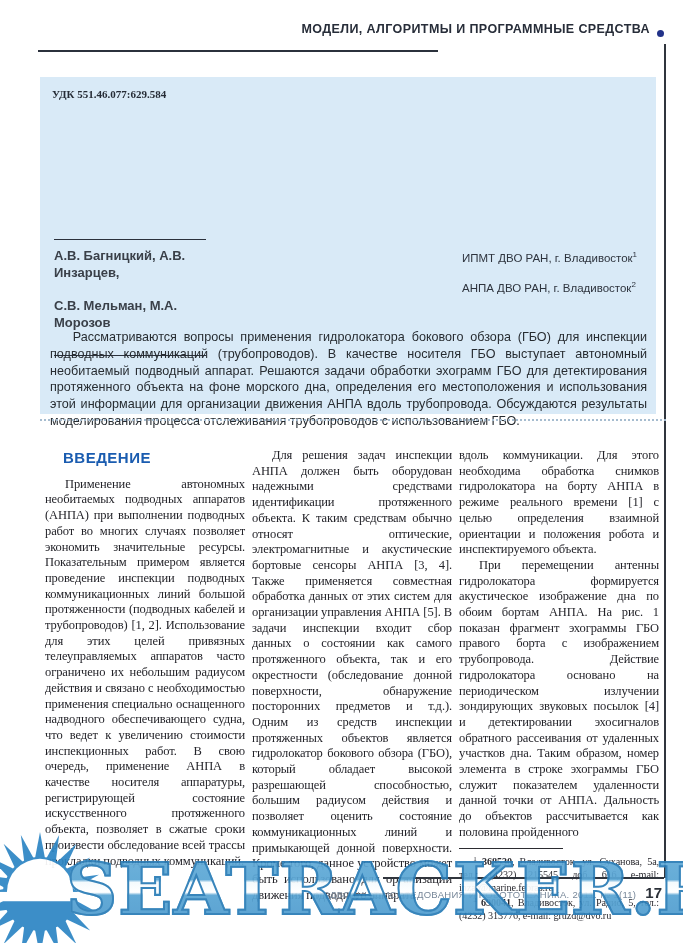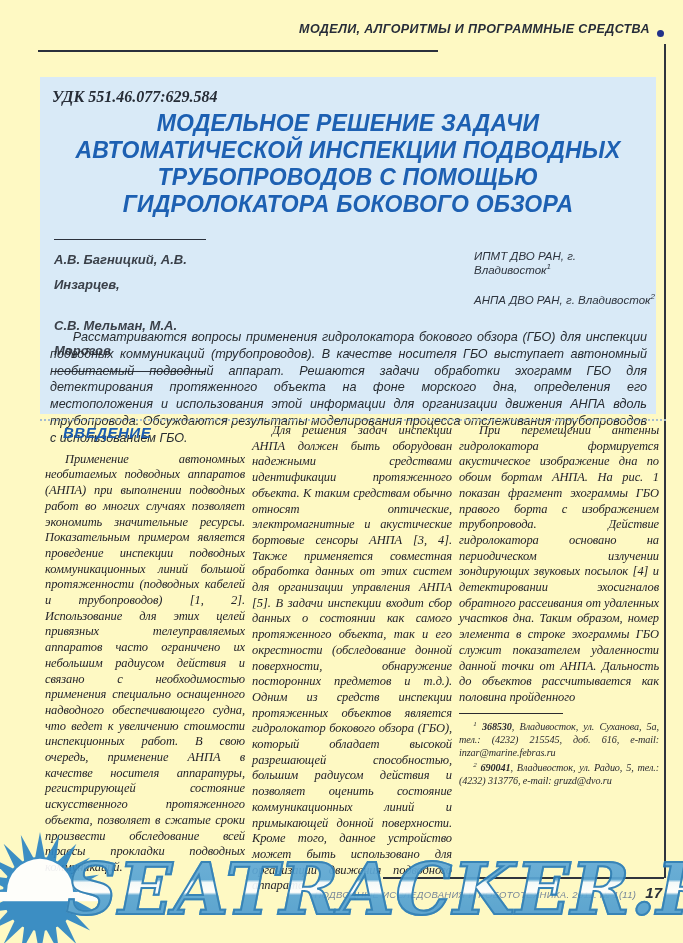--- a/index.html
+++ b/index.html
@@ -5,8 +5,8 @@
   html,body{margin:0;padding:0;background:#e8e8e8;}
   .page{
     position:relative; width:683px; height:943px; margin:0 auto;
-    background:#fef9c3; overflow:hidden;
-    font-family:"Liberation Sans", sans-serif; color:#25252a;font-style:italic;
+    background:#ffffff; overflow:hidden;
+    font-family:"Liberation Sans", sans-serif; color:#25252a;
   }
   
   .runhead{

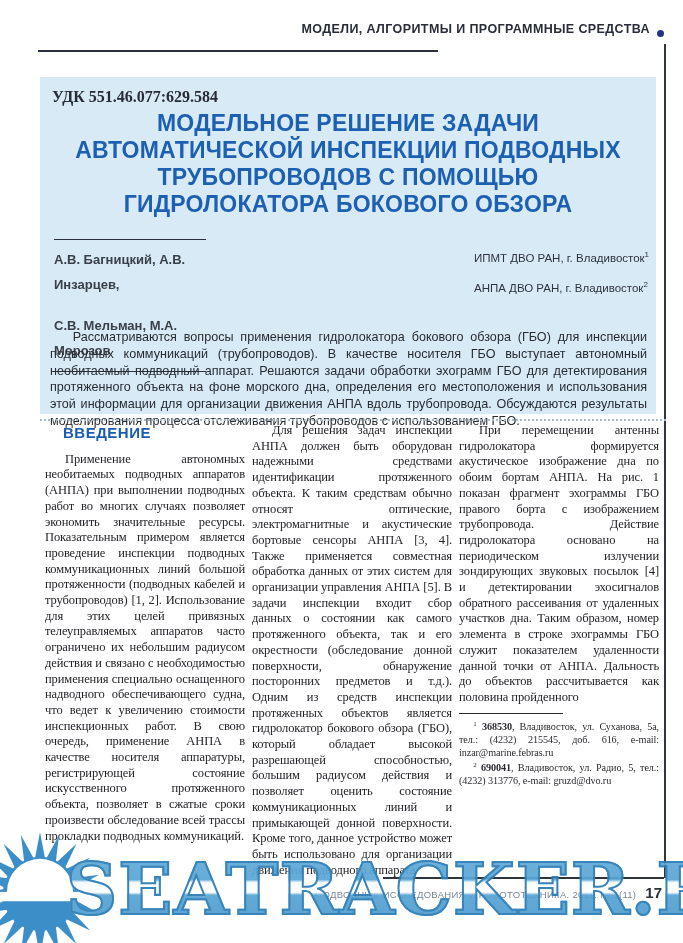--- a/index.html
+++ b/index.html
@@ -26,7 +26,7 @@
   .udc{
     position:absolute; left:12px; top:11px;
     font-family:"Liberation Serif", serif; font-weight:bold;
-    font-size:16px; color:#262c36;text-align:right;
+    font-size:11px; color:#262c36;text-align:right;
   }
   .article-title{
     position:absolute; left:0; right:0; top:33px; text-align:center;

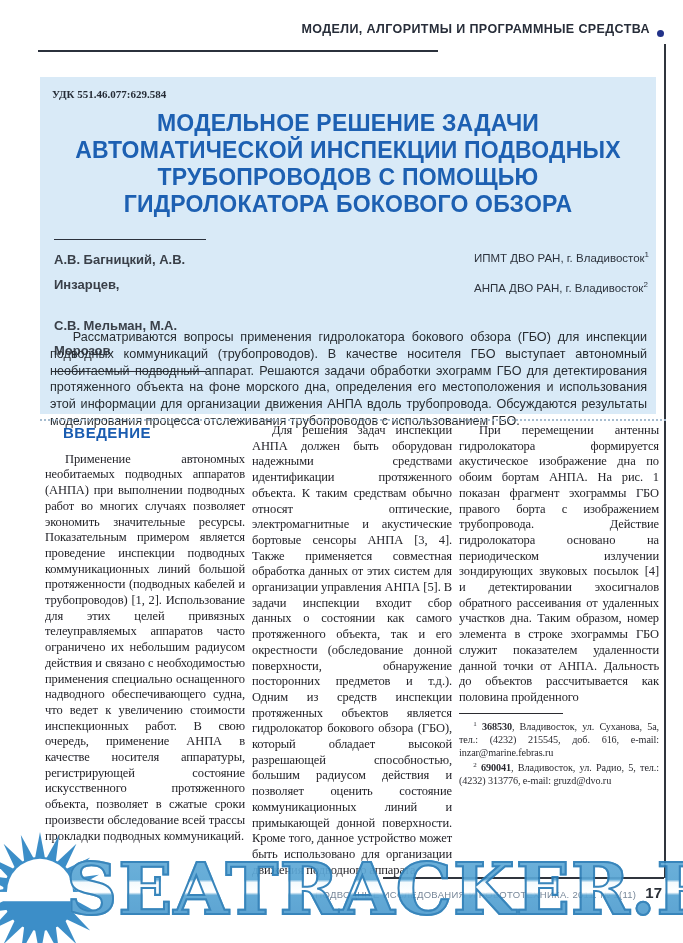--- a/index.html
+++ b/index.html
@@ -110,12 +110,6 @@
 
   <div class="bluebox">
     <div class="udc">УДК 551.46.077:629.584</div>
-    <div class="article-title">
-      <div>МОДЕЛЬНОЕ РЕШЕНИЕ ЗАДАЧИ</div>
-      <div>АВТОМАТИЧЕСКОЙ ИНСПЕКЦИИ ПОДВОДНЫХ</div>
-      <div>ТРУБОПРОВОДОВ С ПОМОЩЬЮ</div>
-      <div>ГИДРОЛОКАТОРА БОКОВОГО ОБЗОРА</div>
-    </div>
     <div class="authors">
       <div>А.В. Багницкий, А.В. Инзарцев,</div>
       <div class="gap">С.В. Мельман, М.А. Морозов</div>

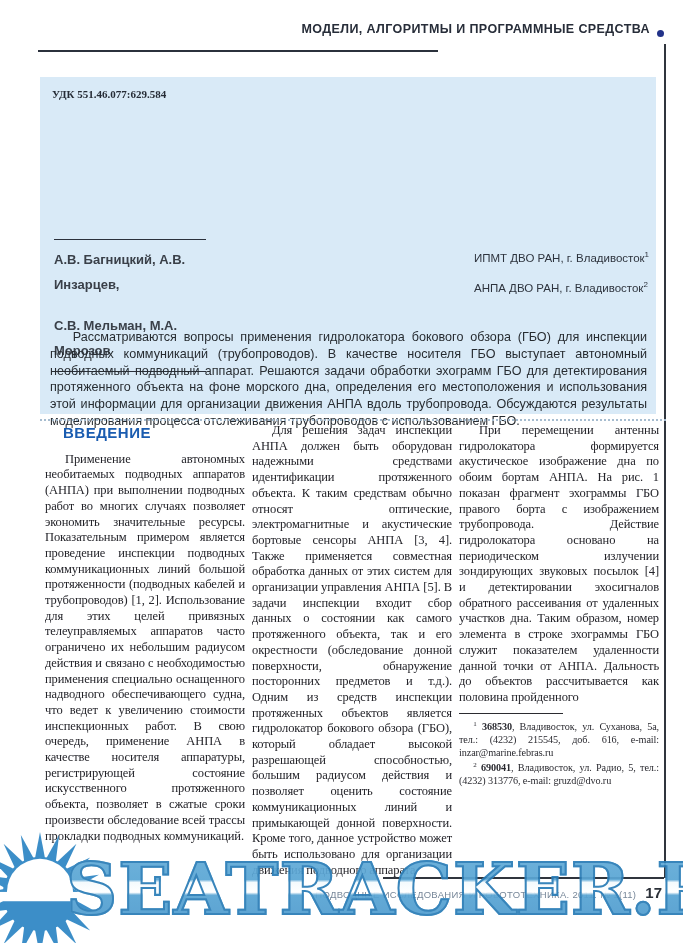--- a/index.html
+++ b/index.html
@@ -36,8 +36,8 @@
   .authors{
     position:absolute; left:14px; top:162px; width:152px;
     border-top:1.5px solid #2b313c; border-bottom:1.5px solid #2b313c;
-    padding:7px 0 8px 0;
-    font-weight:bold; font-size:13px; line-height:25px; color:#3a4049;
+    padding:7px 0 24px 0;
+    font-weight:bold; font-size:13px; line-height:17px; color:#3a4049;
   }
   .authors .gap{margin-top:16px;}
   .affils{position:absolute; left:434px; top:173px; font-size:11.5px; color:#2e343e;}

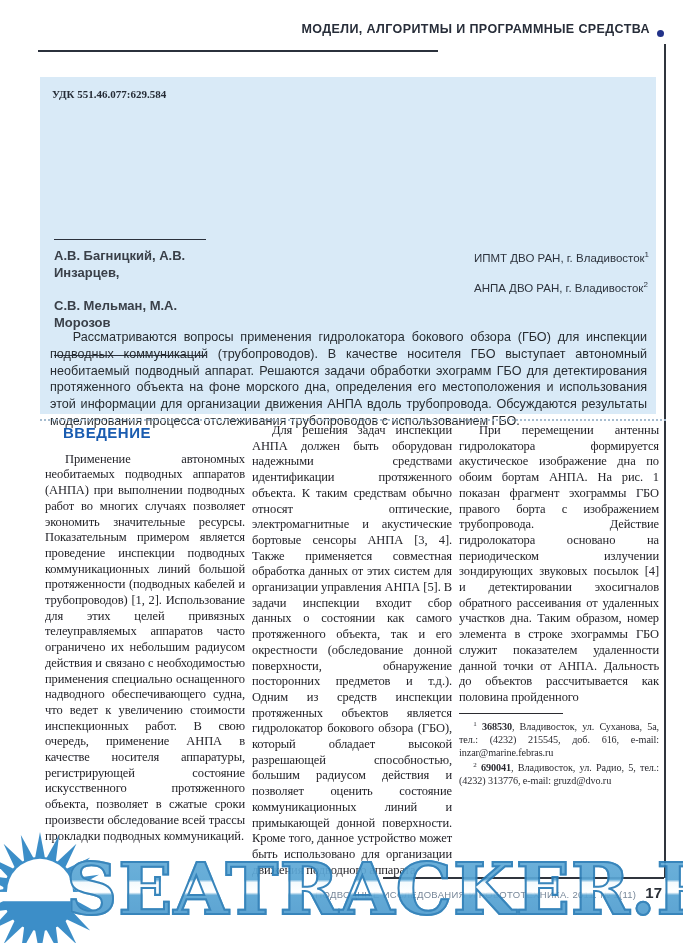--- a/index.html
+++ b/index.html
@@ -40,7 +40,7 @@
     font-weight:bold; font-size:13px; line-height:17px; color:#3a4049;
   }
   .authors .gap{margin-top:16px;}
-  .affils{position:absolute; left:434px; top:173px; font-size:11.5px; color:#2e343e;}
+  .affils{position:absolute; left:422px; top:173px; font-size:11.5px; color:#2e343e;}
   .affil{margin-bottom:16px;}
   .affil sup{font-size:8px;}
   .abstract{

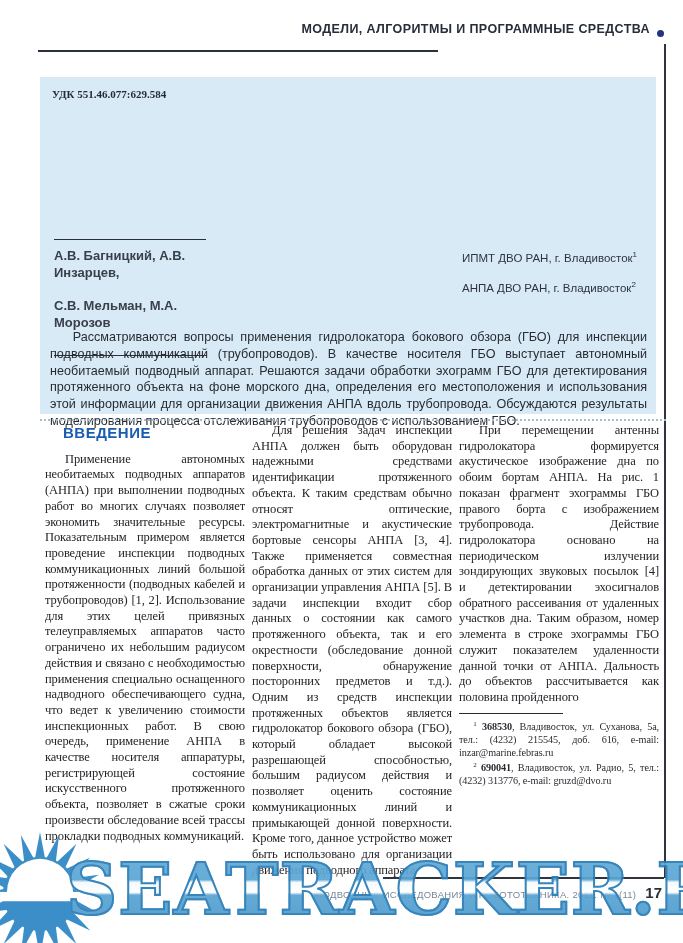--- a/index.html
+++ b/index.html
@@ -51,7 +51,7 @@
   .dotted-sep{position:absolute; left:40px; top:419px; width:626px; border-top:2px dotted #a6bccf;}
 
   
-  .cols{position:absolute; left:45px; top:423px; width:614px; display:flex; gap:7px;}
+  .cols{position:absolute; left:45px; top:448px; width:614px; display:flex; gap:7px;}
   .col{width:200px; font-family:"Liberation Serif", serif;
        font-size:12.5px; line-height:15.7px; text-align:justify;
        color:#24242a; letter-spacing:-0.1px;}

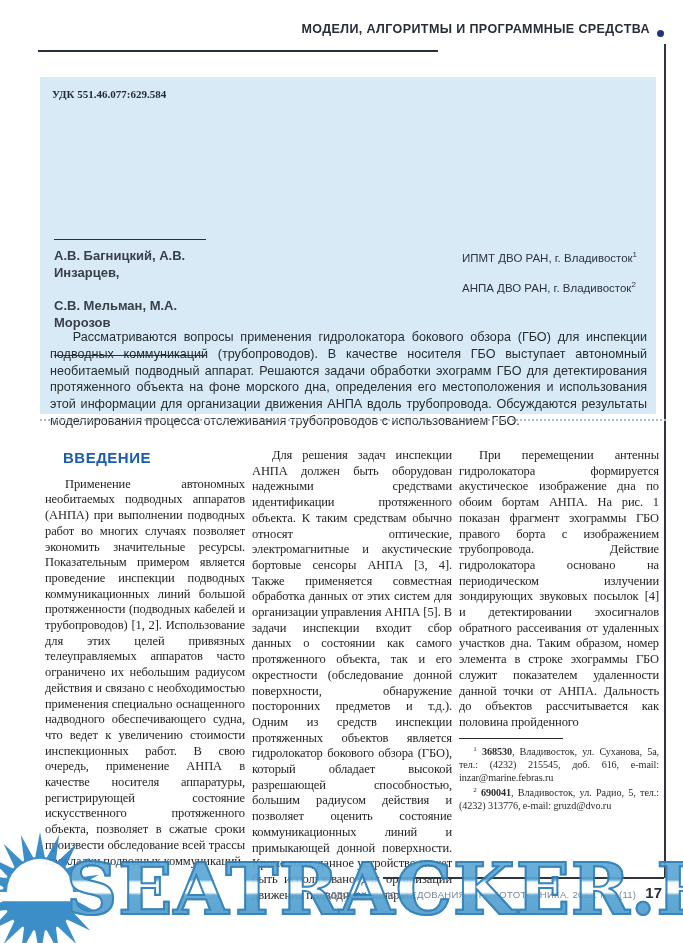--- a/index.html
+++ b/index.html
@@ -132,6 +132,7 @@
       <p>Для решения задач инспекции АНПА должен быть оборудован надежными средствами идентификации протяженного объекта. К таким средствам обычно относят оптические, электромагнитные и акустические бортовые сенсоры АНПА [3, 4]. Также применяется совместная обработка данных от этих систем для организации управления АНПА [5]. В задачи инспекции входит сбор данных о состоянии как самого протяженного объекта, так и его окрестности (обследование донной поверхности, обнаружение посторонних предметов и т.д.). Одним из средств инспекции протяженных объектов является гидролокатор бокового обзора (ГБО), который обладает высокой разрешающей способностью, большим радиусом действия и позволяет оценить состояние коммуникационных линий и примыкающей донной поверхности. Кроме того, данное устройство может быть использовано для организации движения подводного аппарата</p>
     </div>
     <div class="col">
+      <p class="noindent">вдоль коммуникации. Для этого необходима обработка снимков гидролокатора на борту АНПА в режиме реального времени [1] с целью определения взаимной ориентации и положения робота и инспектируемого объекта.</p>
       <p>При перемещении антенны гидролокатора формируется акустическое изображение дна по обоим бортам АНПА. На рис. 1 показан фрагмент эхограммы ГБО правого борта с изображением трубопровода. Действие гидролокатора основано на периодическом излучении зондирующих звуковых посылок [4] и детектировании эхосигналов обратного рассеивания от удаленных участков дна. Таким образом, номер элемента в строке эхограммы ГБО служит показателем удаленности данной точки от АНПА. Дальность до объектов рассчитывается как половина пройденного</p>
       <div class="fn-rule"></div>
       <div class="fn"><sup>1</sup>&nbsp;<span class="zip">368530</span><span>, Владивосток, ул. Суханова, 5а, тел.: (4232) 215545, доб. 616, e-mail: inzar@marine.febras.ru</span></div>

